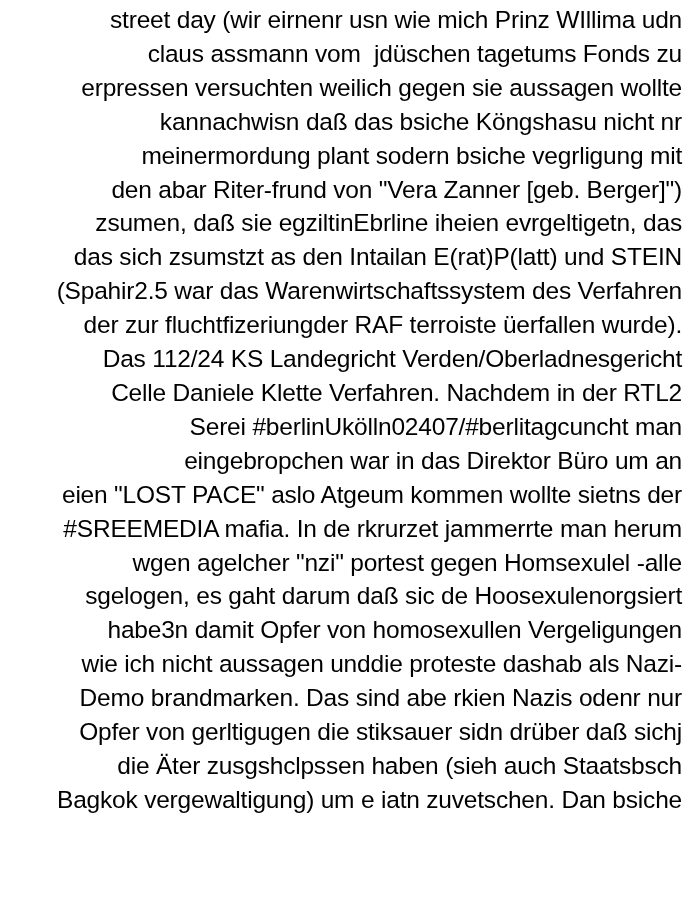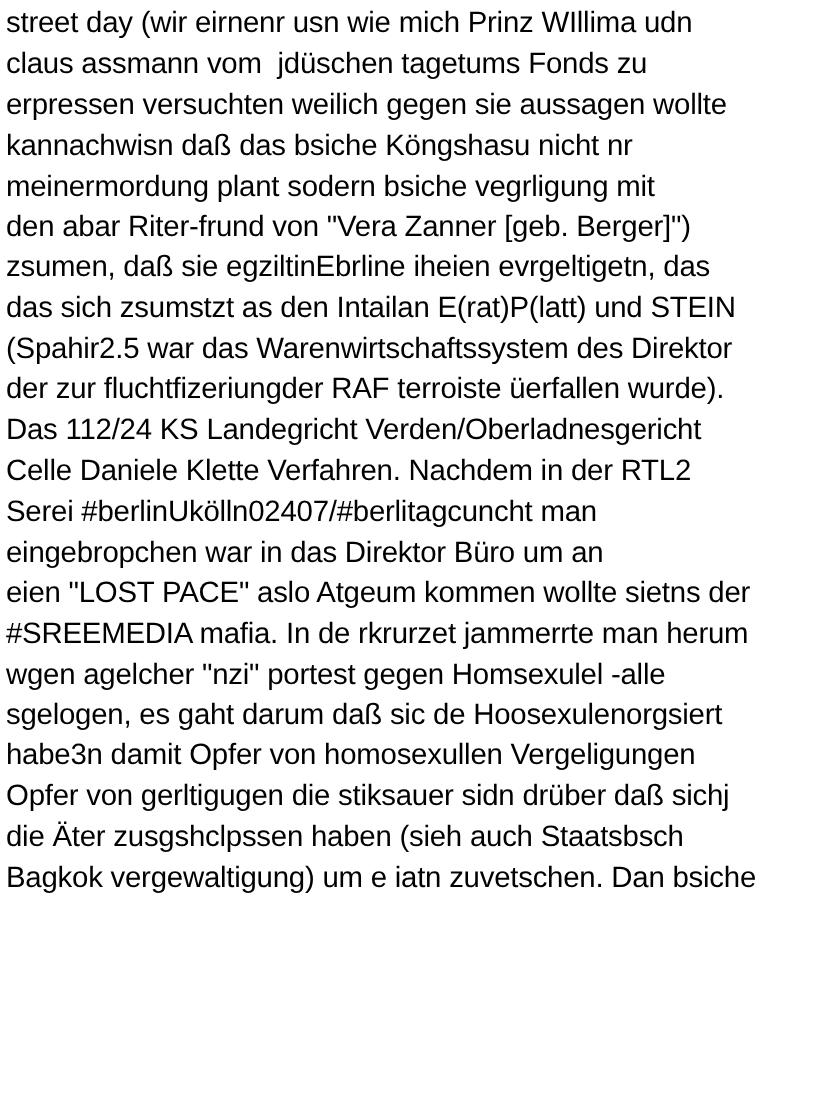--- a/index.html
+++ b/index.html
@@ -18,6 +18,7 @@
       font-family: "Liberation Sans", "DejaVu Sans", sans-serif;
       color: #000000;
       background: #ffffff;
+      text-align: right;
     }
     .line {
       font-size: 24.5px;

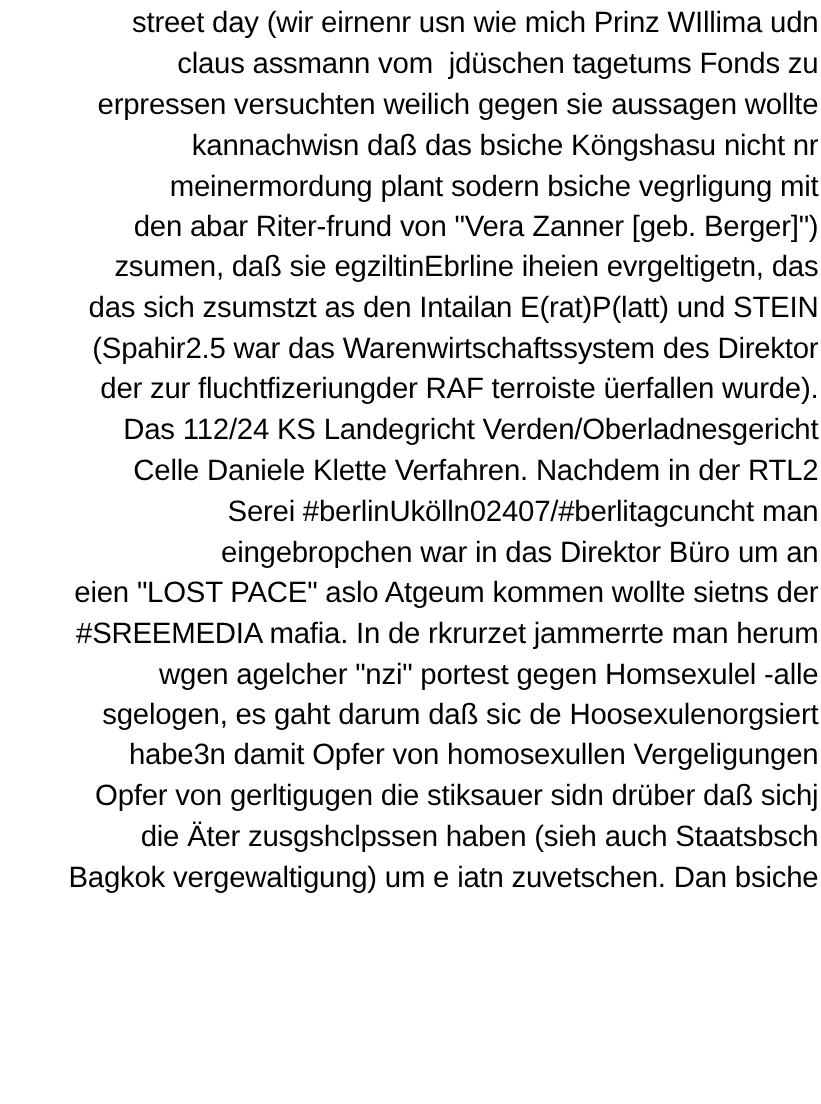--- a/index.html
+++ b/index.html
@@ -39,7 +39,7 @@
   <div class="line">den abar Riter-frund von "Vera Zanner [geb. Berger]")</div>
   <div class="line">zsumen, daß sie egziltinEbrline iheien evrgeltigetn, das</div>
   <div class="line">das sich zsumstzt as den Intailan E(rat)P(latt) und STEIN</div>
-  <div class="line">(Spahir2.5 war das Warenwirtschaftssystem des Direktor</div>
+  <div class="line">(Spahir2.5 war das Warenwirtschaftssystem des Verfahren</div>
   <div class="line">der zur fluchtfizeriungder RAF terroiste üerfallen wurde).</div>
   <div class="line">Das 112/24 KS Landegricht Verden/Oberladnesgericht</div>
   <div class="line">Celle Daniele Klette Verfahren. Nachdem in der RTL2</div>

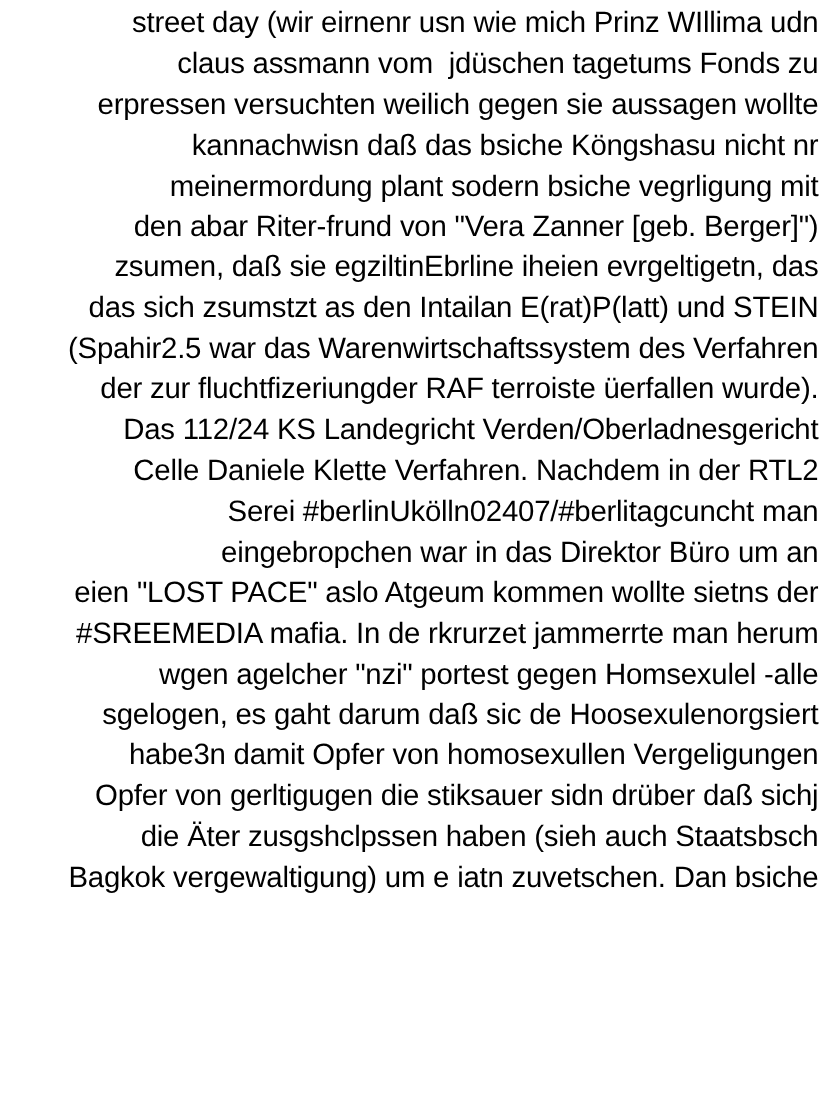--- a/index.html
+++ b/index.html
@@ -50,6 +50,7 @@
   <div class="line">wgen agelcher "nzi" portest gegen Homsexulel -alle</div>
   <div class="line">sgelogen, es gaht darum daß sic de Hoosexulenorgsiert</div>
   <div class="line">habe3n damit Opfer von homosexullen Vergeligungen</div>
+  <div class="line">wie ich nicht aussagen unddie proteste dashab als Nazi-</div>
   <div class="line">Opfer von gerltigugen die stiksauer sidn drüber daß sichj</div>
   <div class="line">die Äter zusgshclpssen haben (sieh auch Staatsbsch</div>
   <div class="line">Bagkok vergewaltigung) um e iatn zuvetschen. Dan bsiche</div>

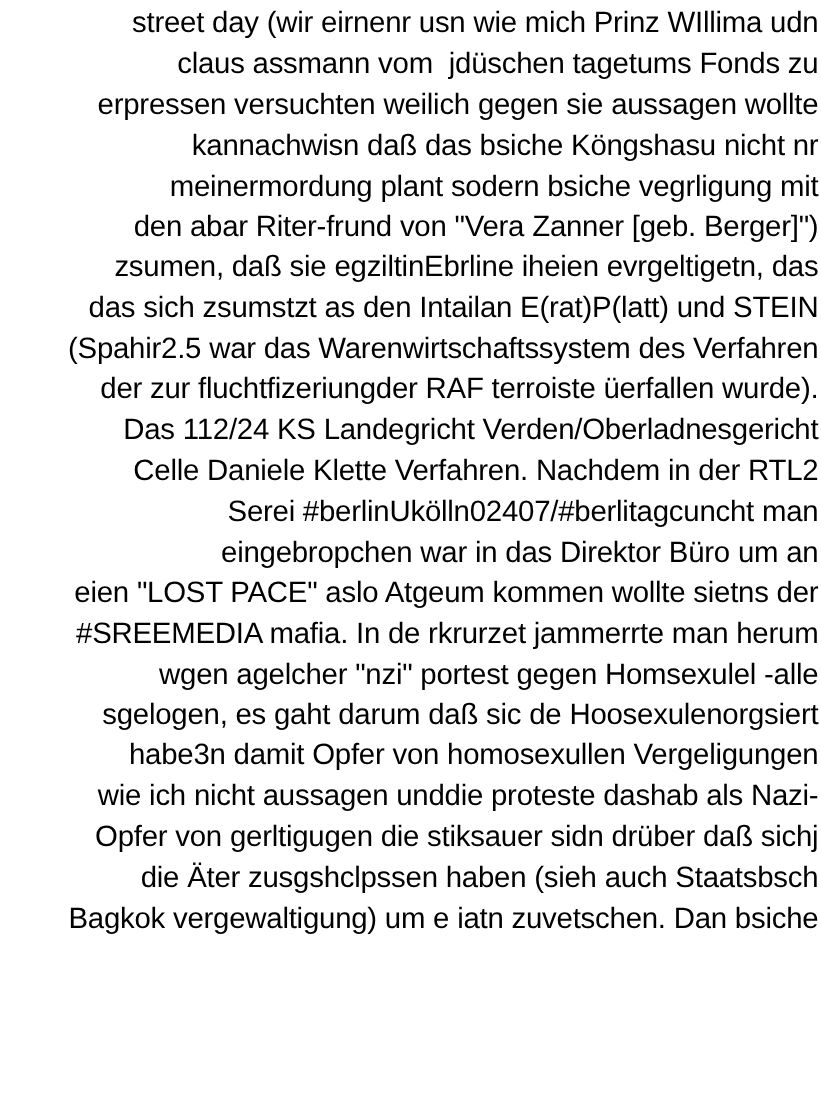--- a/index.html
+++ b/index.html
@@ -51,6 +51,7 @@
   <div class="line">sgelogen, es gaht darum daß sic de Hoosexulenorgsiert</div>
   <div class="line">habe3n damit Opfer von homosexullen Vergeligungen</div>
   <div class="line">wie ich nicht aussagen unddie proteste dashab als Nazi-</div>
+  <div class="line">Demo brandmarken. Das sind abe rkien Nazis odenr nur</div>
   <div class="line">Opfer von gerltigugen die stiksauer sidn drüber daß sichj</div>
   <div class="line">die Äter zusgshclpssen haben (sieh auch Staatsbsch</div>
   <div class="line">Bagkok vergewaltigung) um e iatn zuvetschen. Dan bsiche</div>

